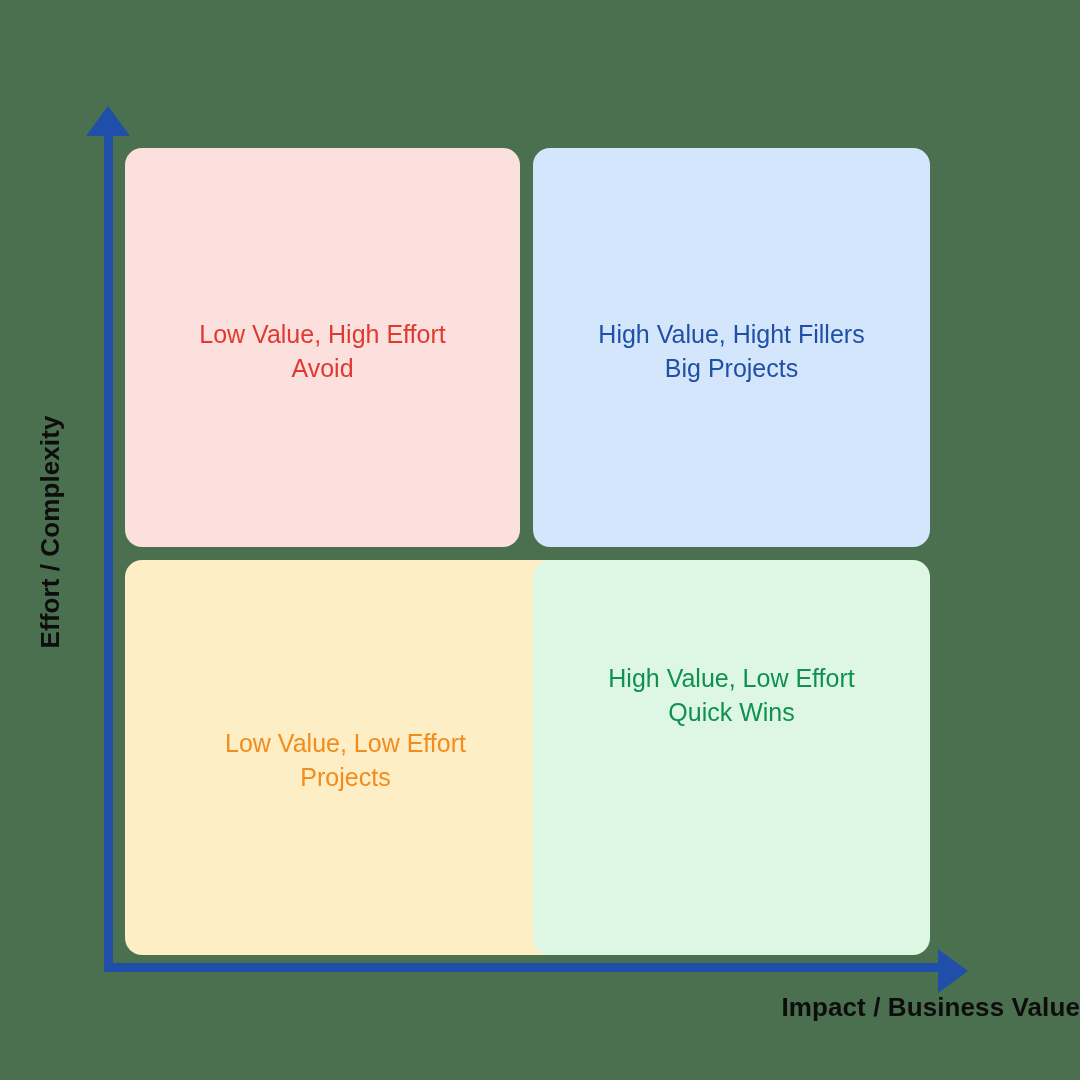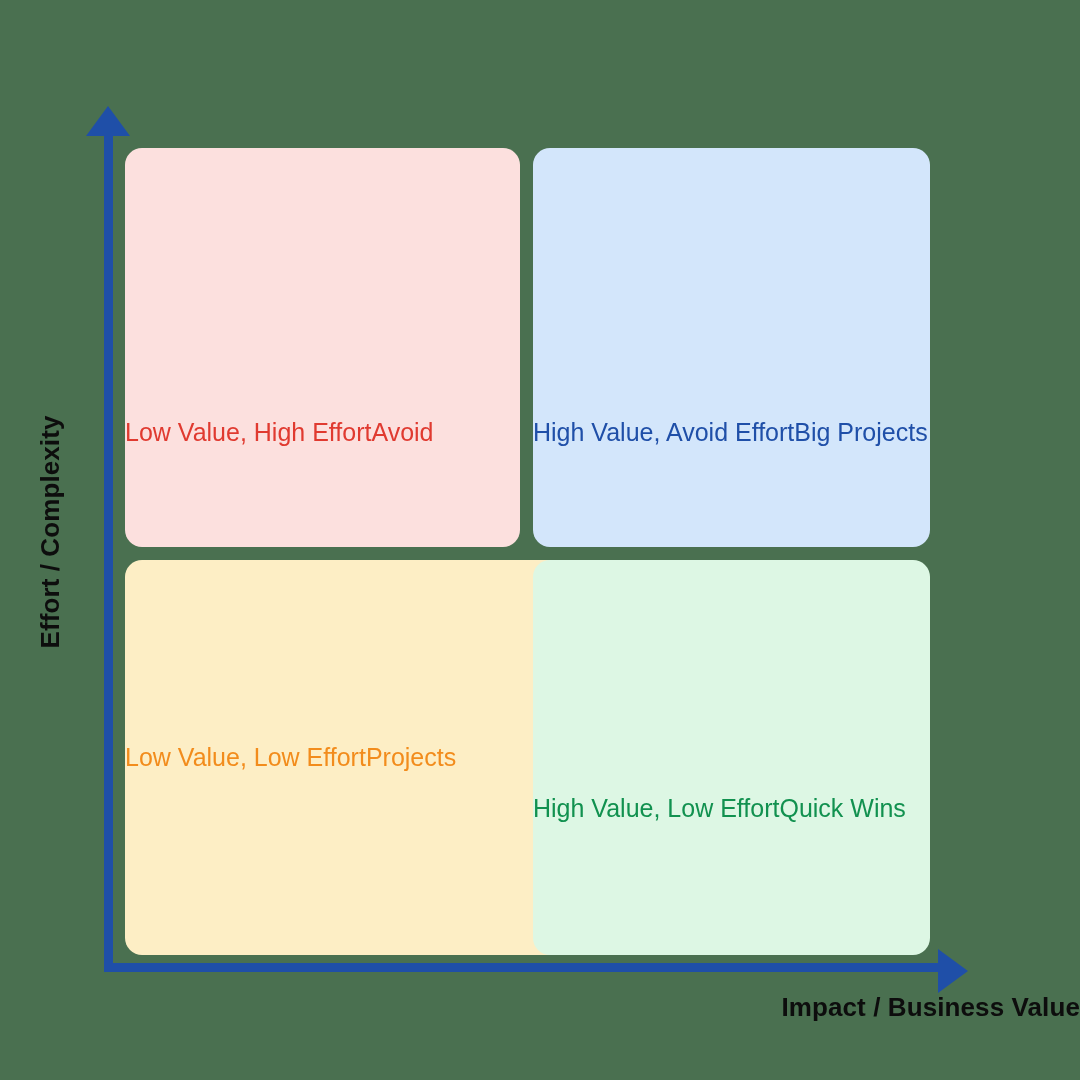--- a/index.html
+++ b/index.html
@@ -85,6 +85,7 @@
     border-radius: 17px;
     box-sizing: border-box;
     display: flex;
+    flex-direction: column;
     align-items: center;
   }
   .quadrant .q-desc {

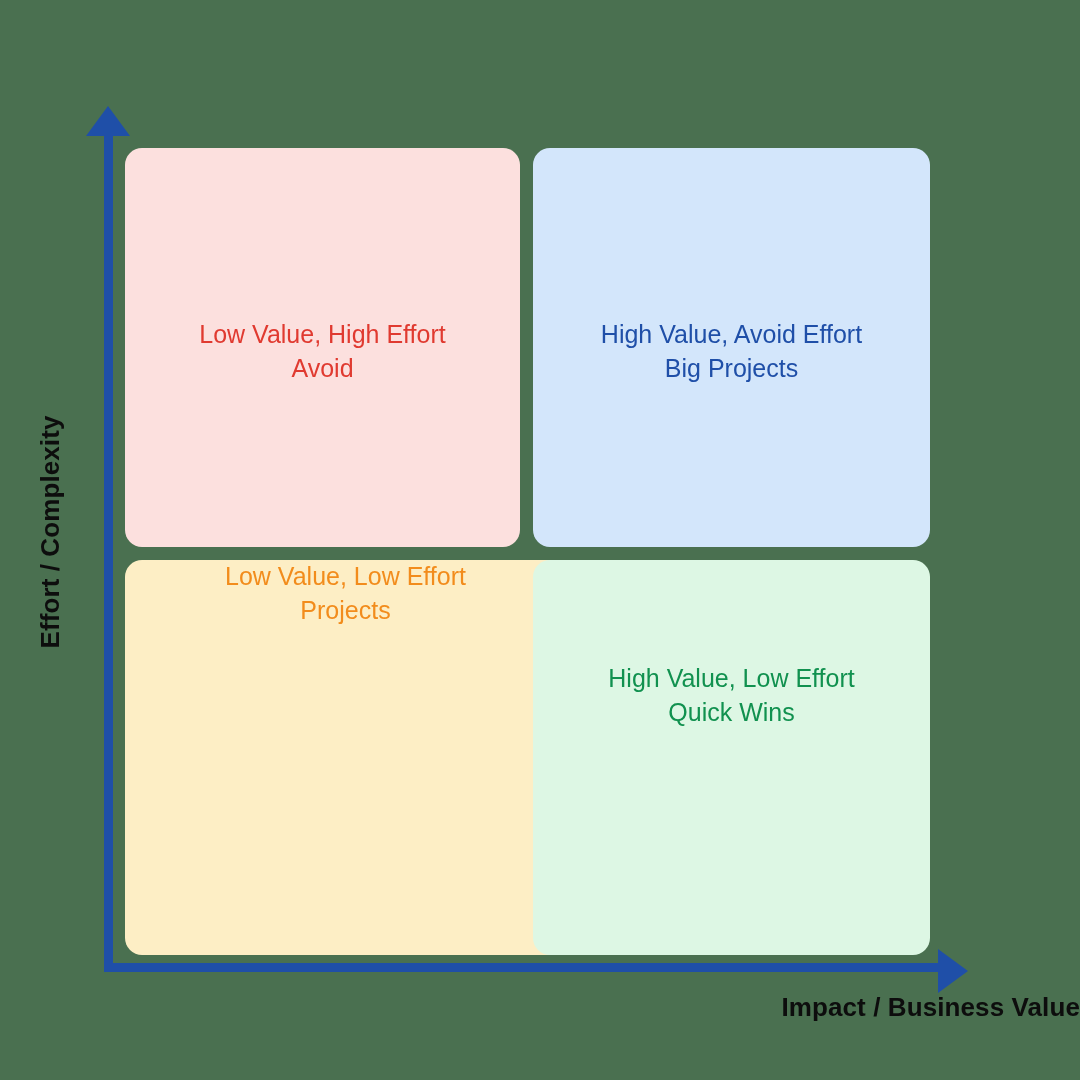--- a/index.html
+++ b/index.html
@@ -165,7 +165,7 @@
   </div>
 
   <div class="quadrant" id="quadrant-big-projects">
-    <div class="q-desc">High Value, Avoid Effort</div>
+    <div class="q-desc">High Value, Hight Fillers</div>
     <div class="q-title">Big Projects</div>
   </div>
 

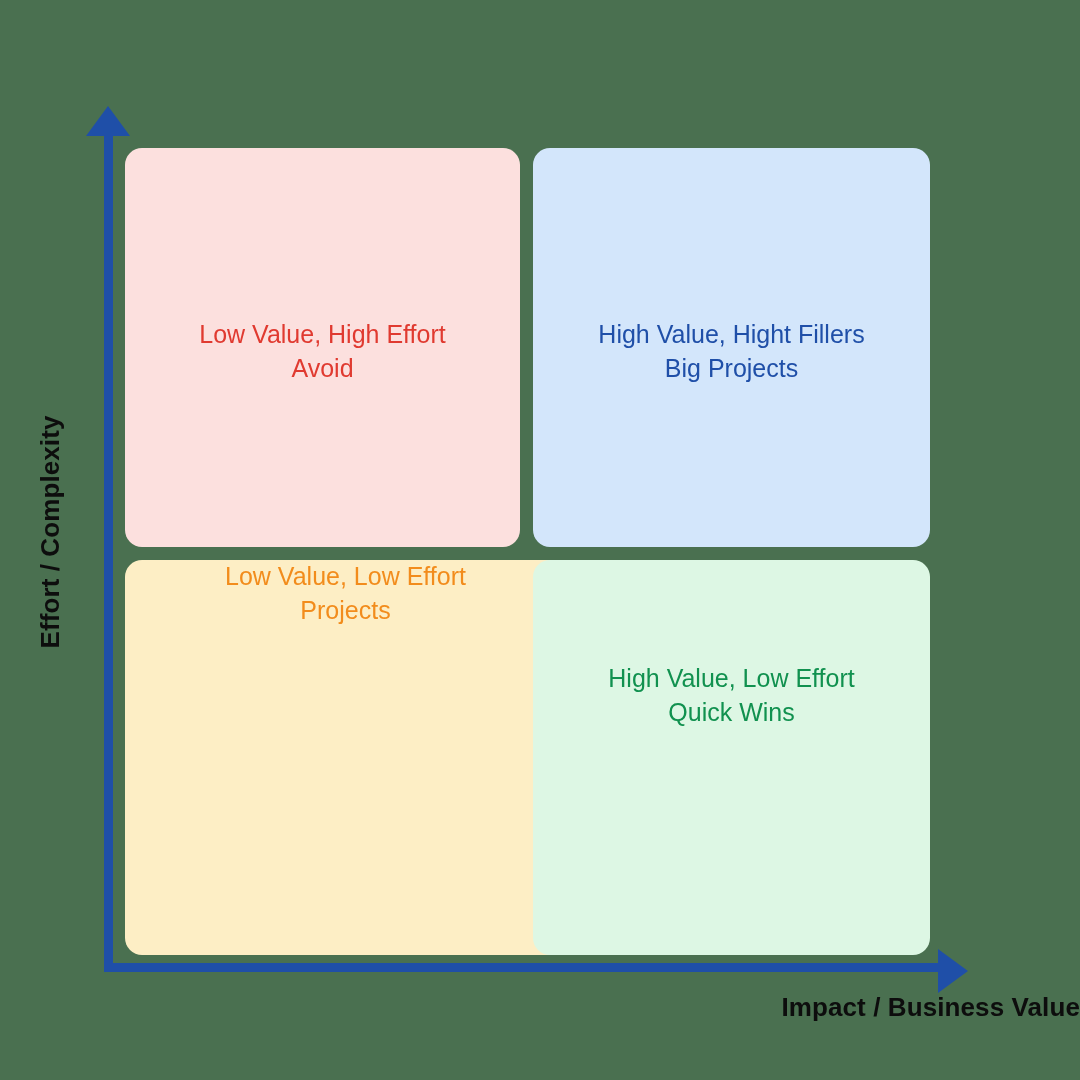--- a/index.html
+++ b/index.html
@@ -129,6 +129,7 @@
     width: 441px;
     height: 395px;
     background: #fdeec5;
+    padding-top: 167px;
   }
   #quadrant-fillers .q-desc,
   #quadrant-fillers .q-title { color: #f28c1c; }

